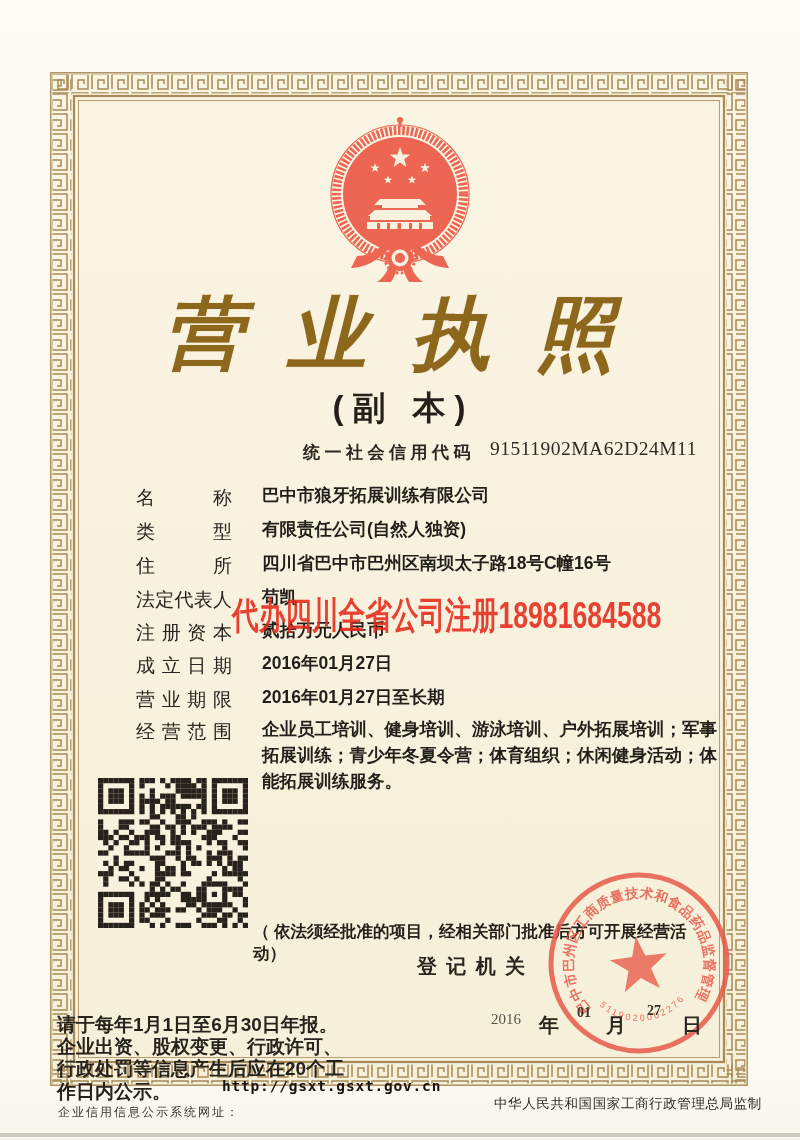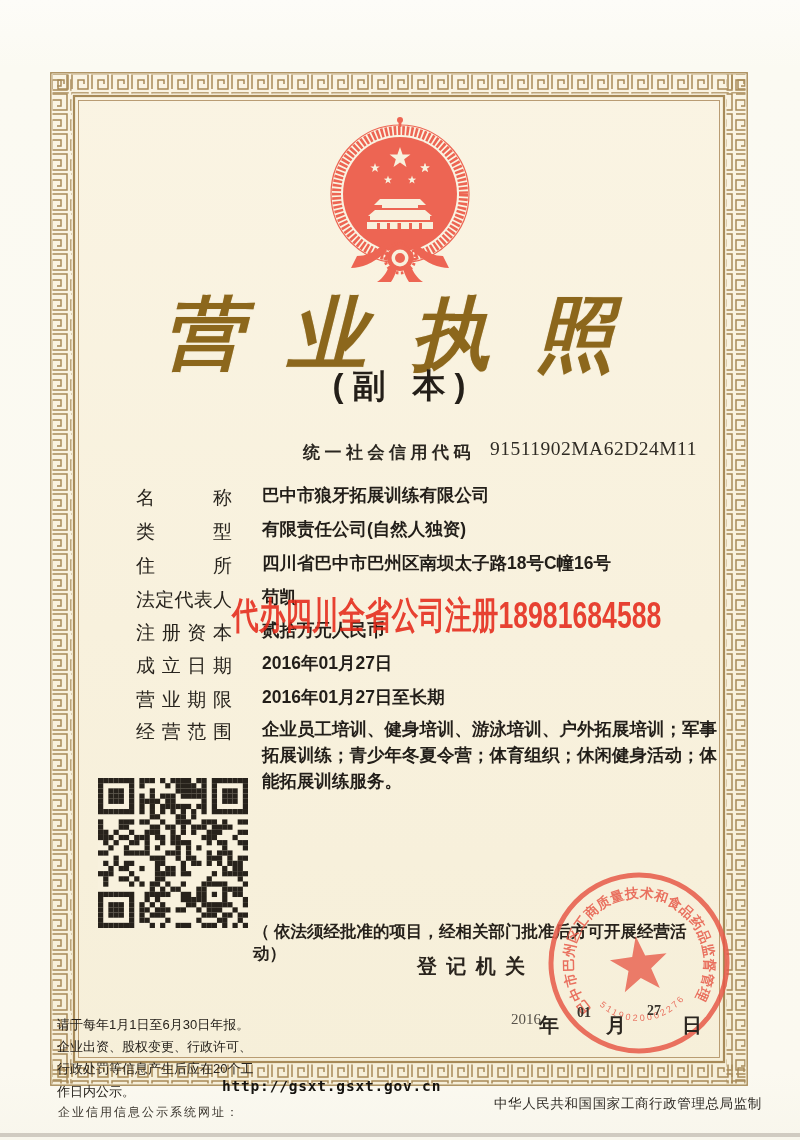--- a/index.html
+++ b/index.html
@@ -13,7 +13,7 @@
   .lic-title{position:absolute;left:50px;top:282px;width:698px;text-align:center;
         font-size:79px;font-weight:700;color:#8c671c;letter-spacing:45px;padding-left:25px;
         box-sizing:border-box;text-shadow:0 0 1px rgba(140,103,28,.4);font-style:italic;}
-  .lic-subtitle{position:absolute;left:50px;top:364px;width:698px;text-align:center;
+  .lic-subtitle{position:absolute;left:50px;top:386px;width:698px;text-align:center;
         font-size:33px;font-weight:600;color:#241f19;letter-spacing:9px;padding-left:9px;box-sizing:border-box;}
   .credit-label{position:absolute;left:303px;top:441px;font-size:17px;font-weight:700;
         letter-spacing:4.5px;color:#2a2620;}

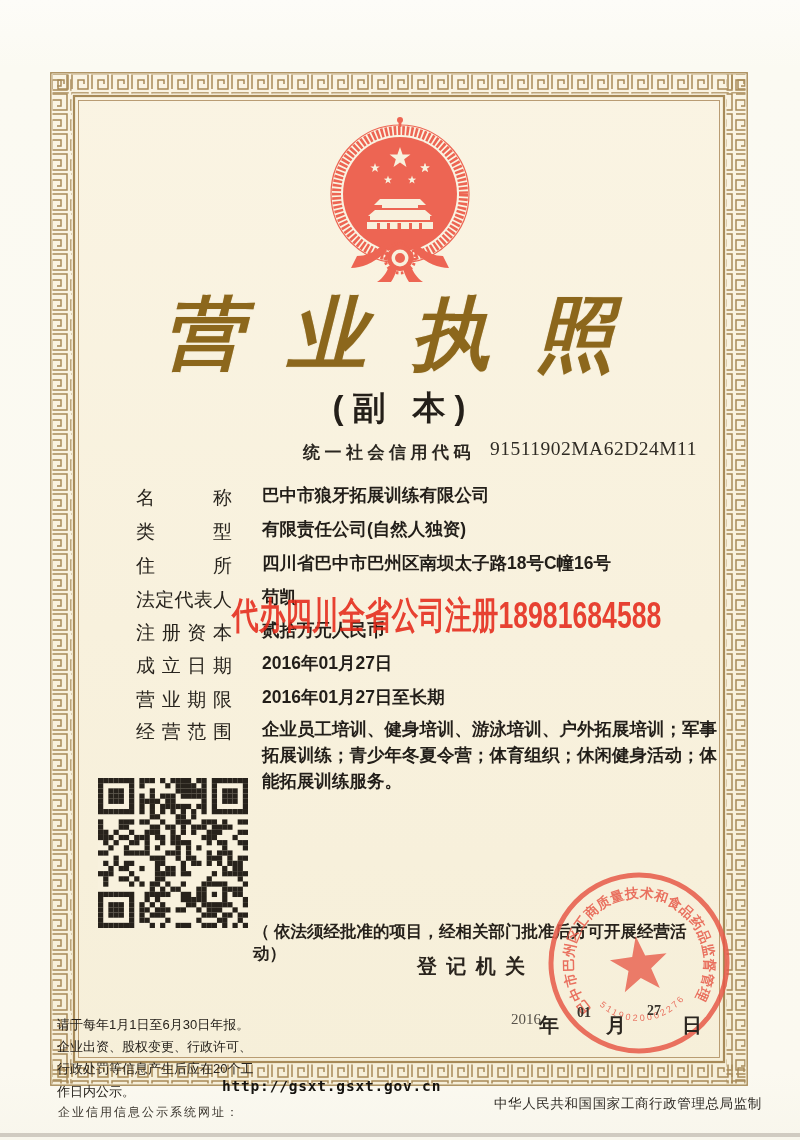--- a/index.html
+++ b/index.html
@@ -37,8 +37,8 @@
         font-size:15px;color:#57524a;margin-left:20px;}
   .d-unit{position:absolute;font-size:20px;font-weight:600;color:#2b2620;}
   .d-num{position:absolute;font-family:"Liberation Serif",serif;font-size:14px;font-weight:700;color:#38332c;}
-  .footer-note{position:absolute;left:57px;top:1014px;width:334px;font-size:13px;
-        font-weight:400;color:#26221c;}
+  .footer-note{position:absolute;left:57px;top:1014px;width:334px;font-size:19px;
+        font-weight:700;color:#26221c;}
   .footer-note div{height:22.2px;line-height:22.2px;}
   .gsxt-url{position:absolute;left:222px;top:1078px;font-family:"DejaVu Sans Mono",monospace;
         font-size:14.5px;font-weight:700;letter-spacing:0.8px;color:#15130f;}

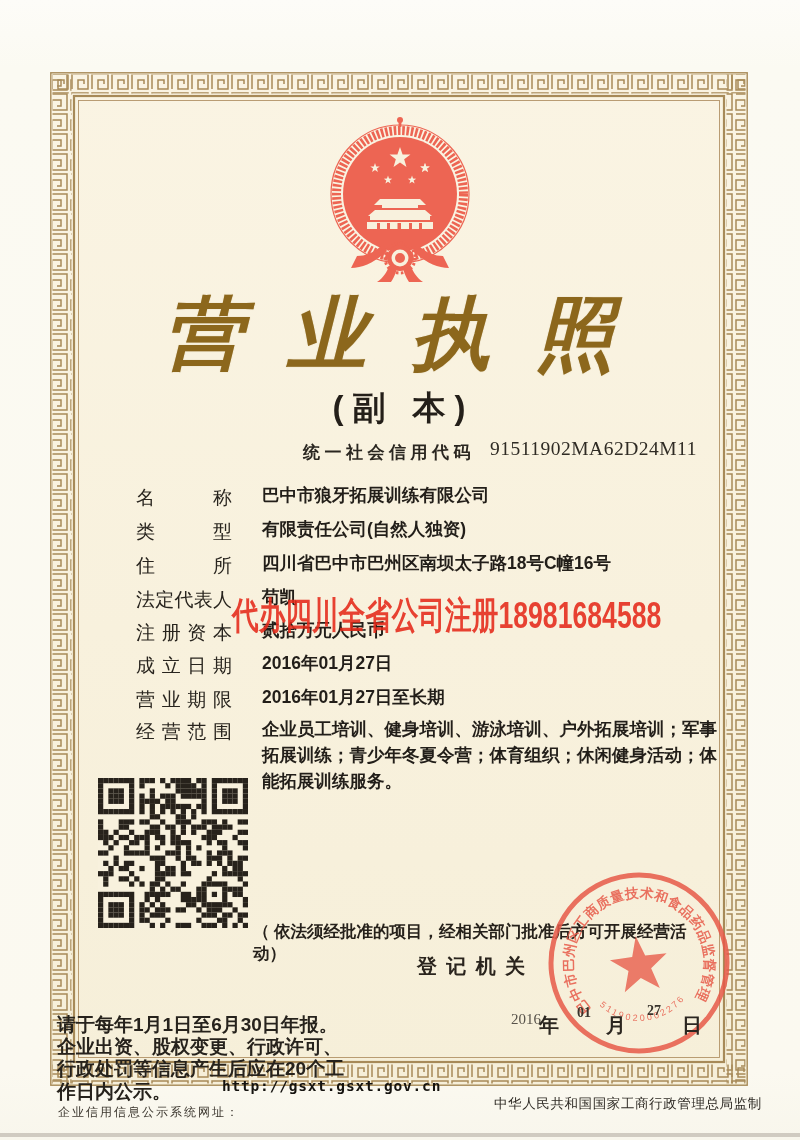--- a/index.html
+++ b/index.html
@@ -34,7 +34,7 @@
         color:#2a241d;text-align:justify;text-align-last:justify;}
   .stamp-svg{position:absolute;left:544px;top:868px;opacity:.85;transform:rotate(-7deg);}
   .d-year{position:absolute;left:491px;top:1011px;font-family:"Liberation Serif",serif;
-        font-size:15px;color:#57524a;margin-left:20px;}
+        font-size:15px;color:#57524a;}
   .d-unit{position:absolute;font-size:20px;font-weight:600;color:#2b2620;}
   .d-num{position:absolute;font-family:"Liberation Serif",serif;font-size:14px;font-weight:700;color:#38332c;}
   .footer-note{position:absolute;left:57px;top:1014px;width:334px;font-size:19px;

